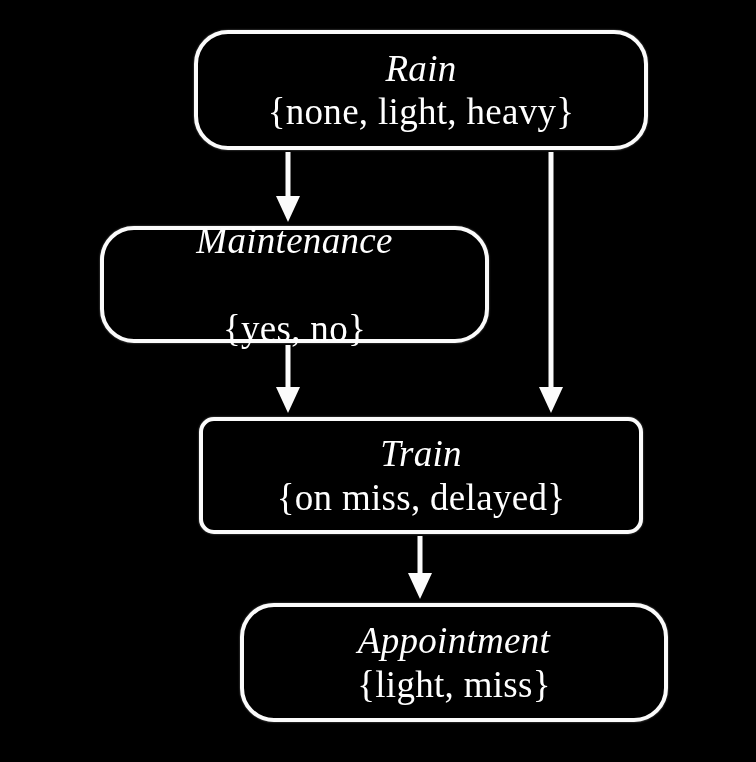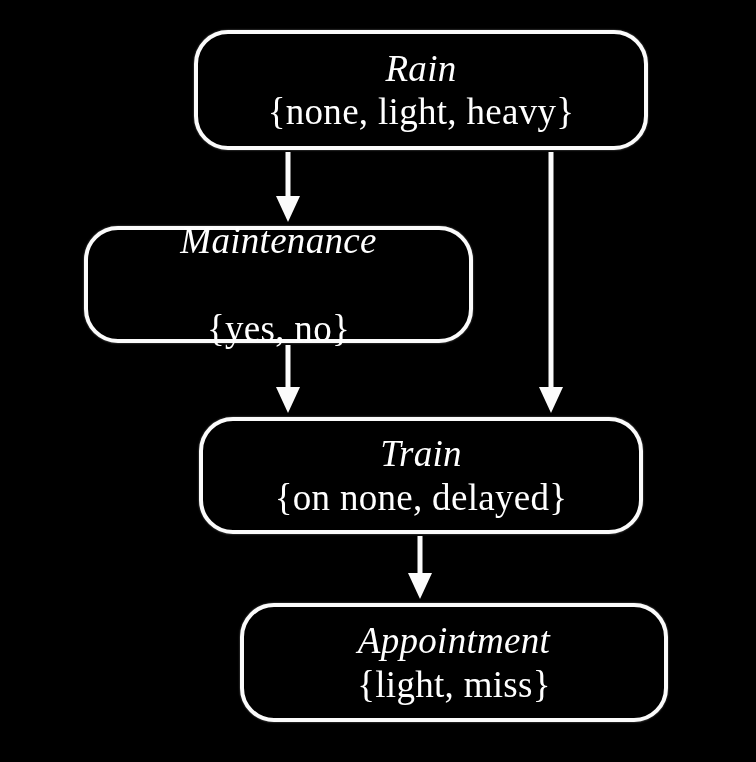--- a/index.html
+++ b/index.html
@@ -85,7 +85,7 @@
         <div class="node-title">Rain</div>
         <div class="node-states">{none, light, heavy}</div>
       </div>
-      <div class="node" style="left: 84px; top: 226px; width: 389px; height: 117px; gap: 44px;">
+      <div class="node" style="left: 100px; top: 226px; width: 389px; height: 117px; gap: 44px;">
         <div class="node-title">Maintenance</div>
         <div class="node-states">{yes, no}</div>
       </div>

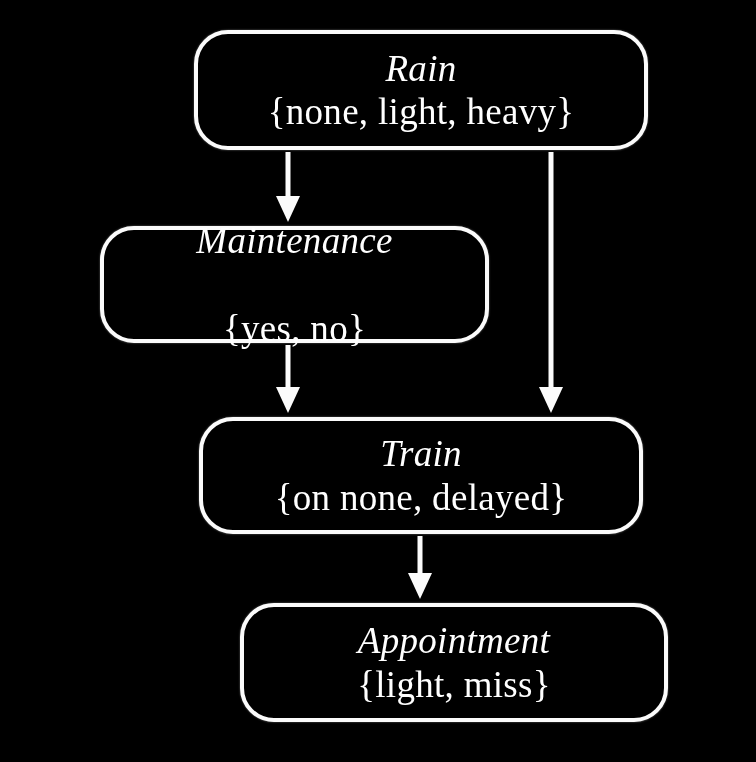--- a/index.html
+++ b/index.html
@@ -89,7 +89,7 @@
         <div class="node-title">Maintenance</div>
         <div class="node-states">{yes, no}</div>
       </div>
-      <div class="node" style="left: 199px; top: 417px; width: 444px; height: 117px;">
+      <div class="node" style="left: 199px; top: 417px; width: 444px; height: 117px; border-radius: 15px;">
         <div class="node-title">Train</div>
         <div class="node-states">{on none, delayed}</div>
       </div>

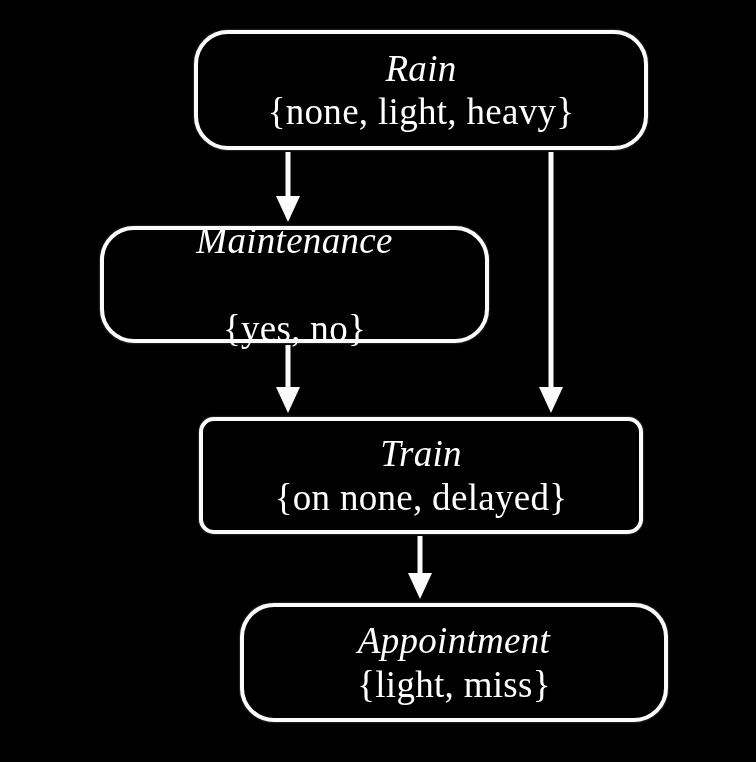--- a/index.html
+++ b/index.html
@@ -91,7 +91,7 @@
       </div>
       <div class="node" style="left: 199px; top: 417px; width: 444px; height: 117px; border-radius: 15px;">
         <div class="node-title">Train</div>
-        <div class="node-states">{on none, delayed}</div>
+        <div class="node-states">{on miss, delayed}</div>
       </div>
       <div class="node" style="left: 240px; top: 603px; width: 428px; height: 119px;">
         <div class="node-title">Appointment</div>

